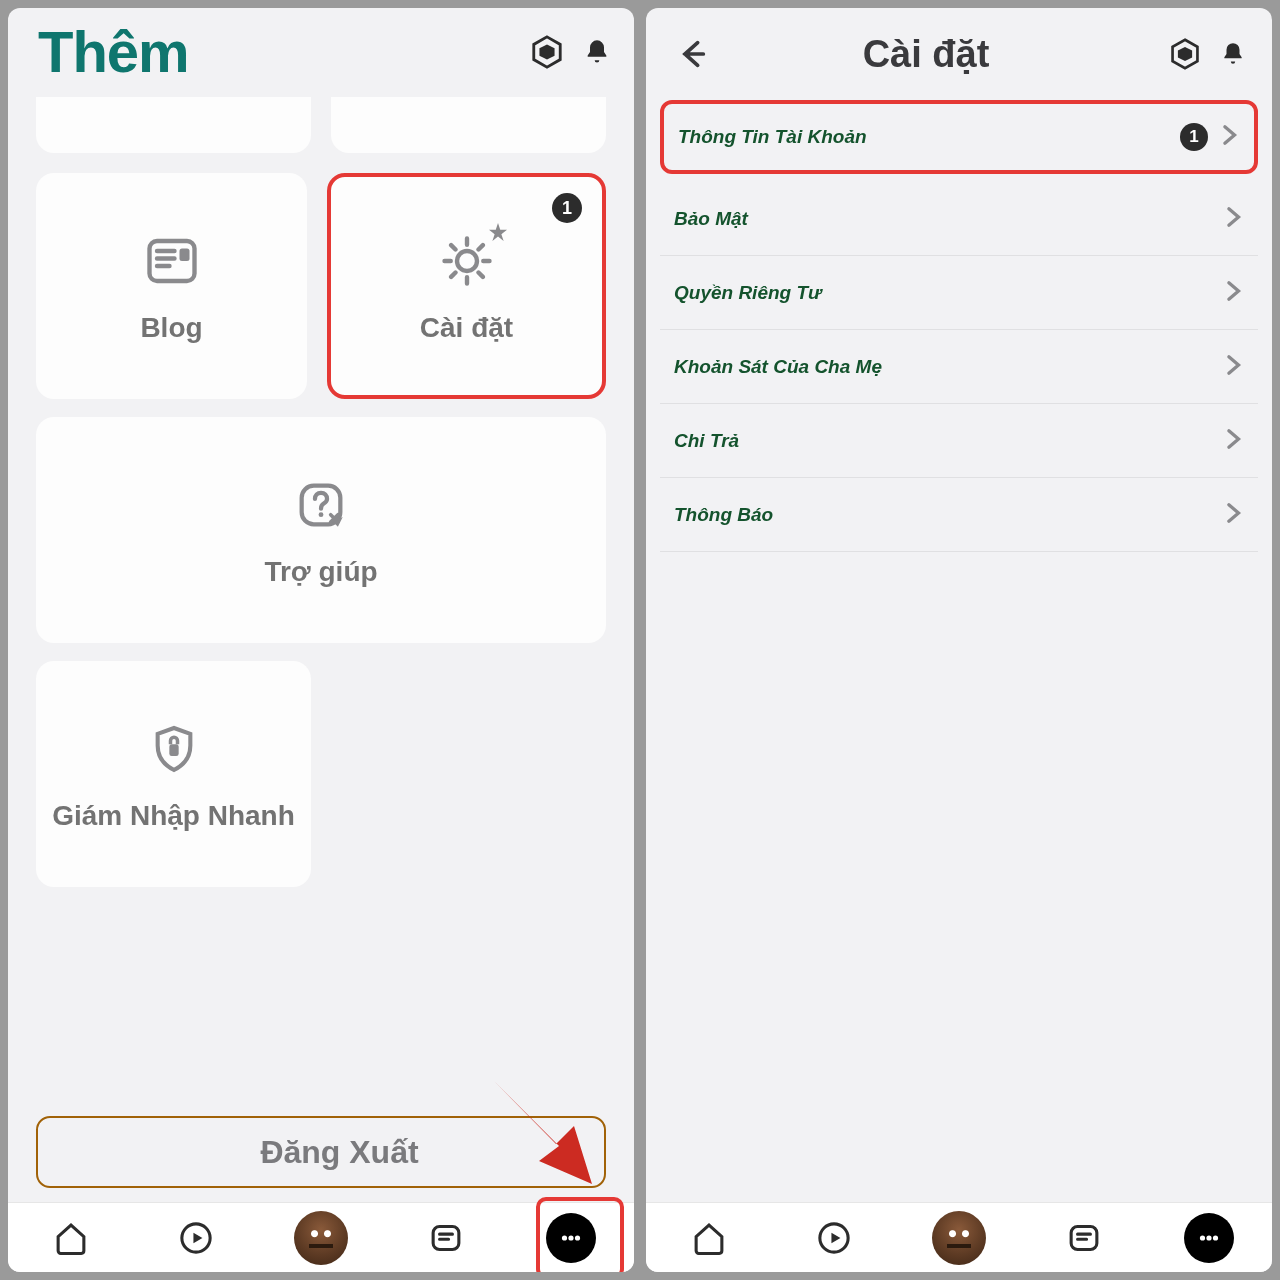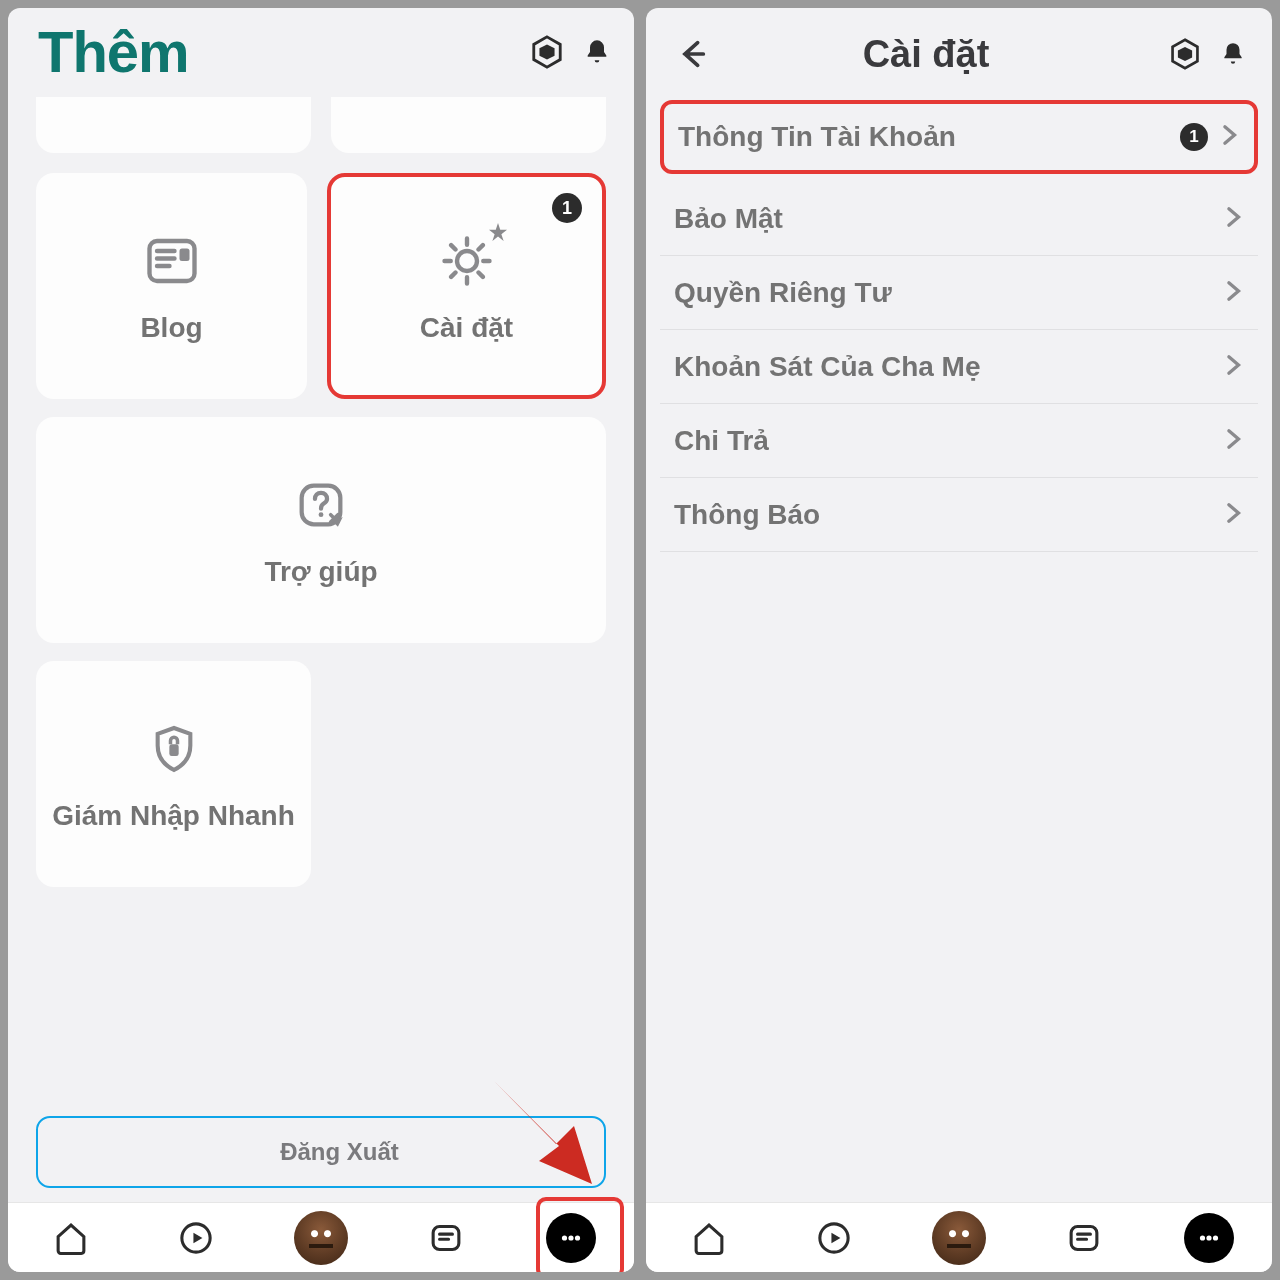--- a/index.html
+++ b/index.html
@@ -210,9 +210,10 @@
   .row:last-of-type { border-bottom: 1px solid #e0e0e2; justify-content: space-between; }
   .row-label {
     flex: 1;
-    font-size: 28px;
+    font-size: 19px;
     font-weight: 600;
-    color: #737373;
+    color: #14532d;
+    font-style: italic;
   }
   .row.highlight {
     border: 4px solid #e53935;

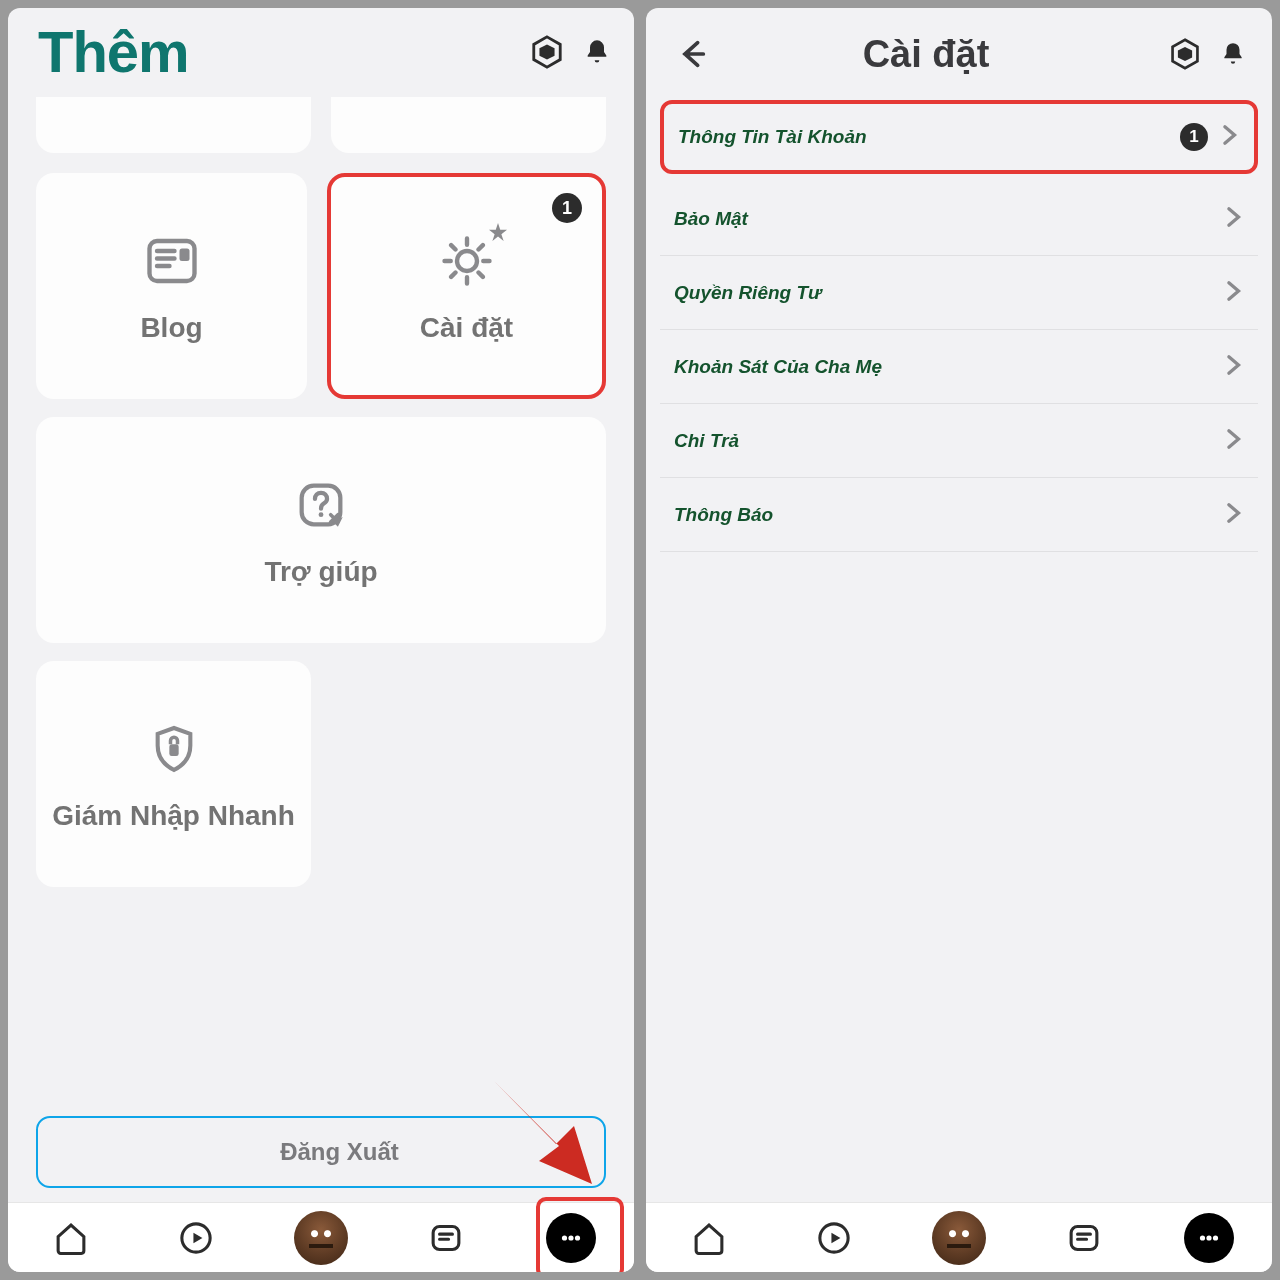--- a/index.html
+++ b/index.html
@@ -105,13 +105,13 @@
   }
   .logout-bar {
     margin: 0 28px 14px;
-    border: 2px solid #0ea5e9;
+    border: 2px solid #a16207;
     border-radius: 14px;
     height: 72px;
     display: flex;
     align-items: center;
     justify-content: center;
-    font-size: 24px;
+    font-size: 32px;
     font-weight: 700;
     color: #7a7a7d;
     padding-left: 37px;

